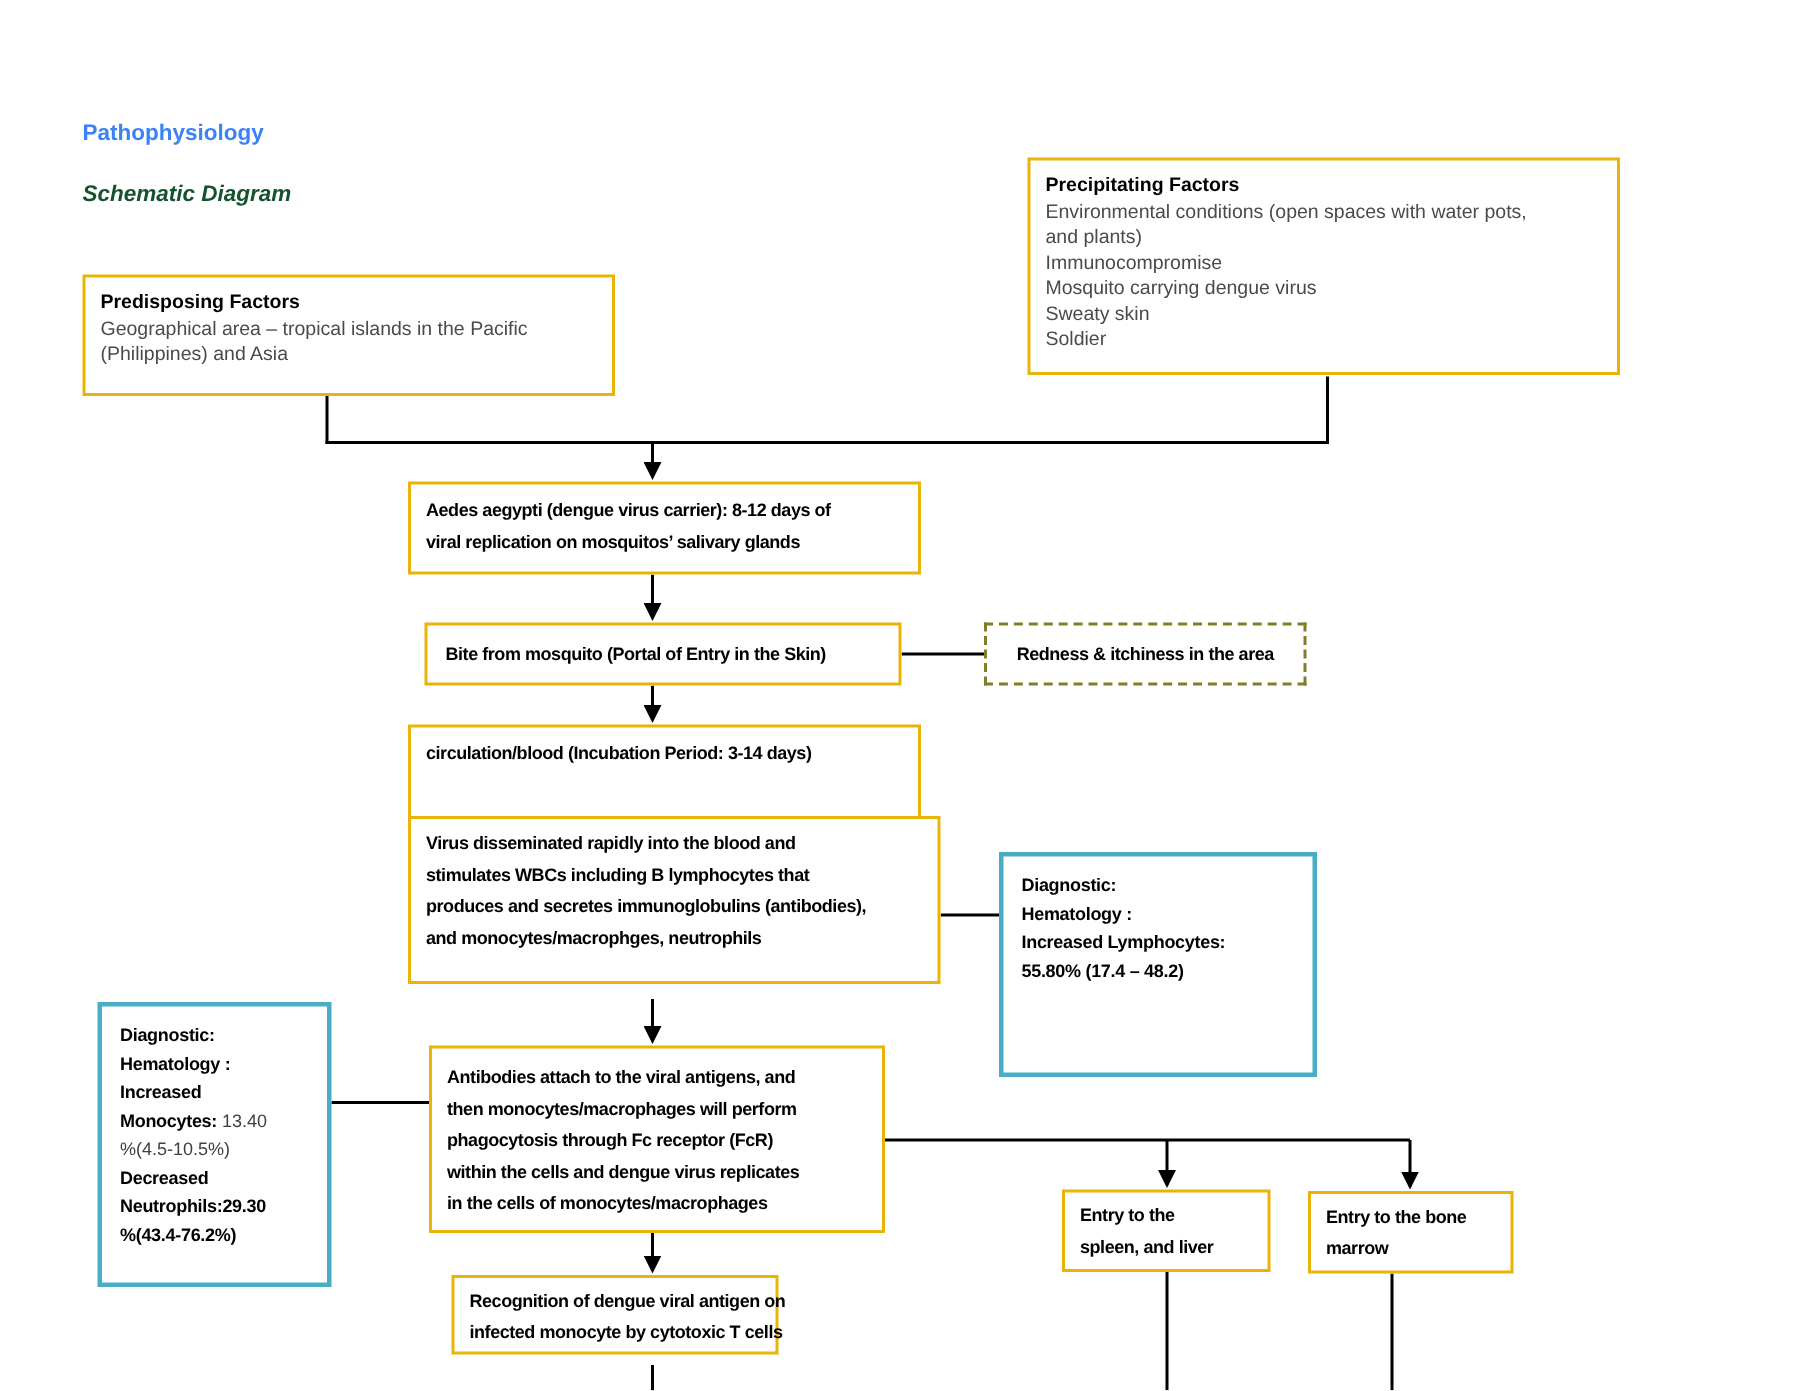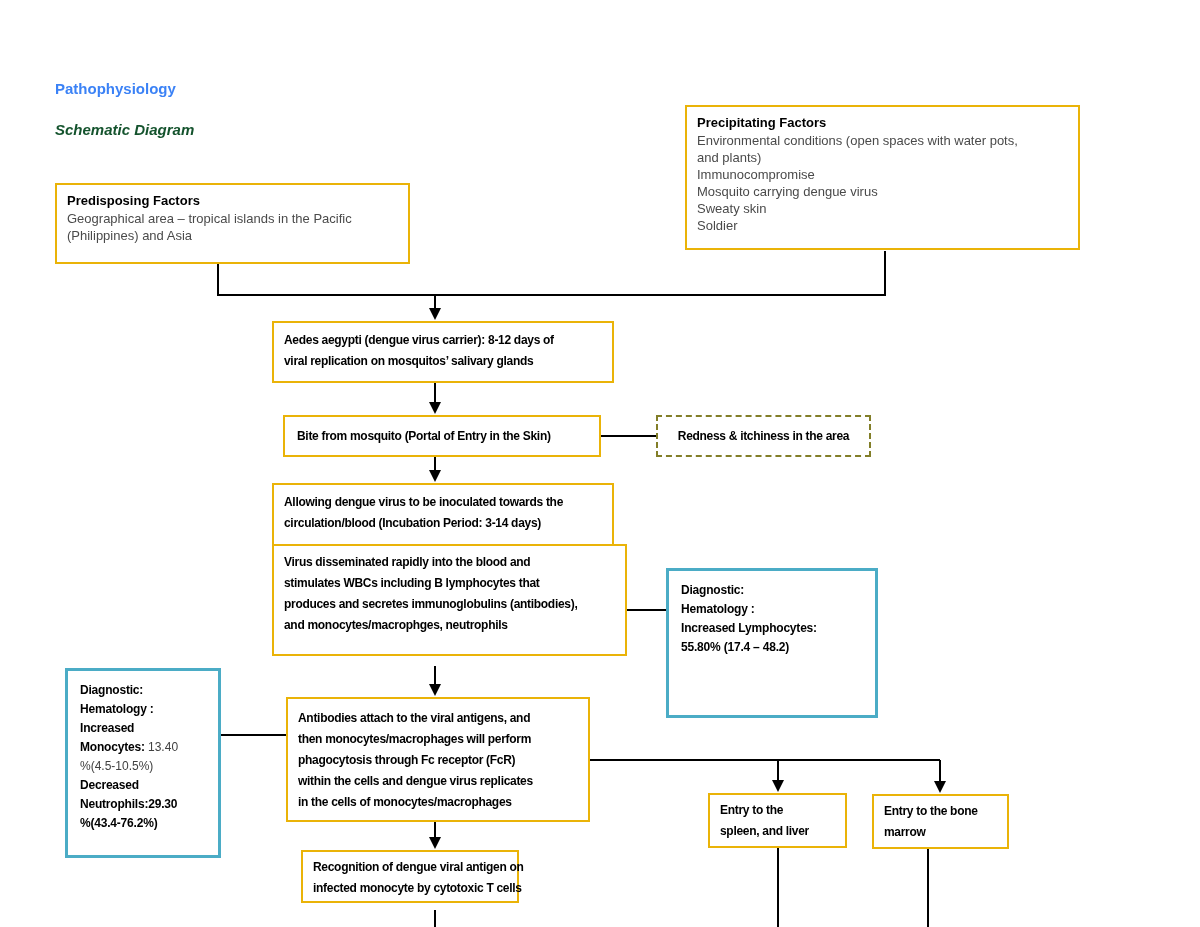--- a/index.html
+++ b/index.html
@@ -87,7 +87,6 @@
   </div>
 
   <div class="box flow" style="left:272px;top:483px;width:342px;height:66px;">
-    <div class="ln">Allowing dengue virus to be inoculated towards the</div>
     <div class="ln">circulation/blood (Incubation Period: 3-14 days)</div>
   </div>
 

